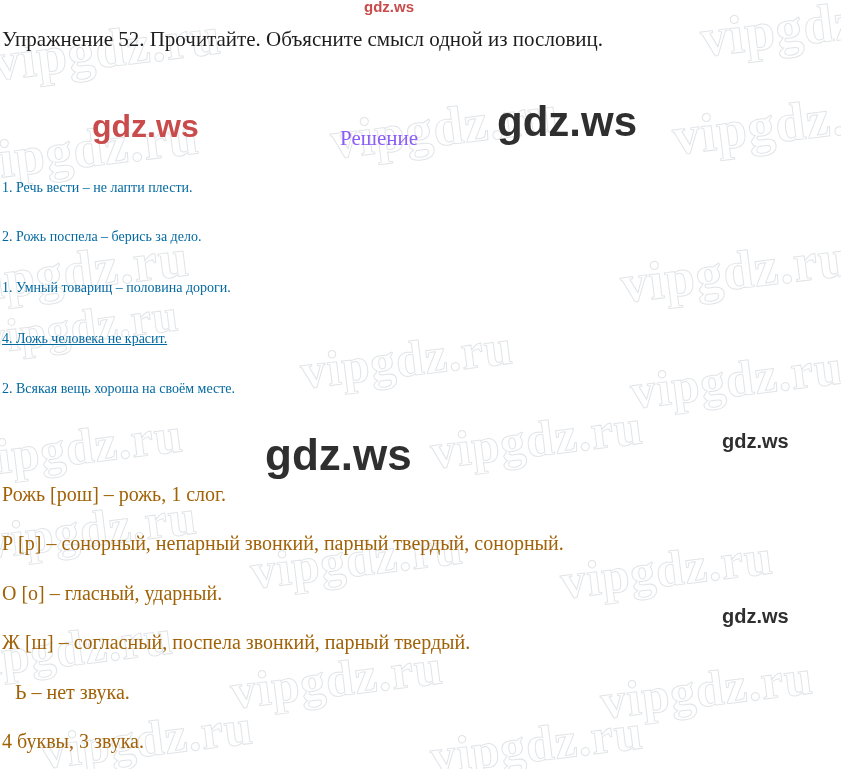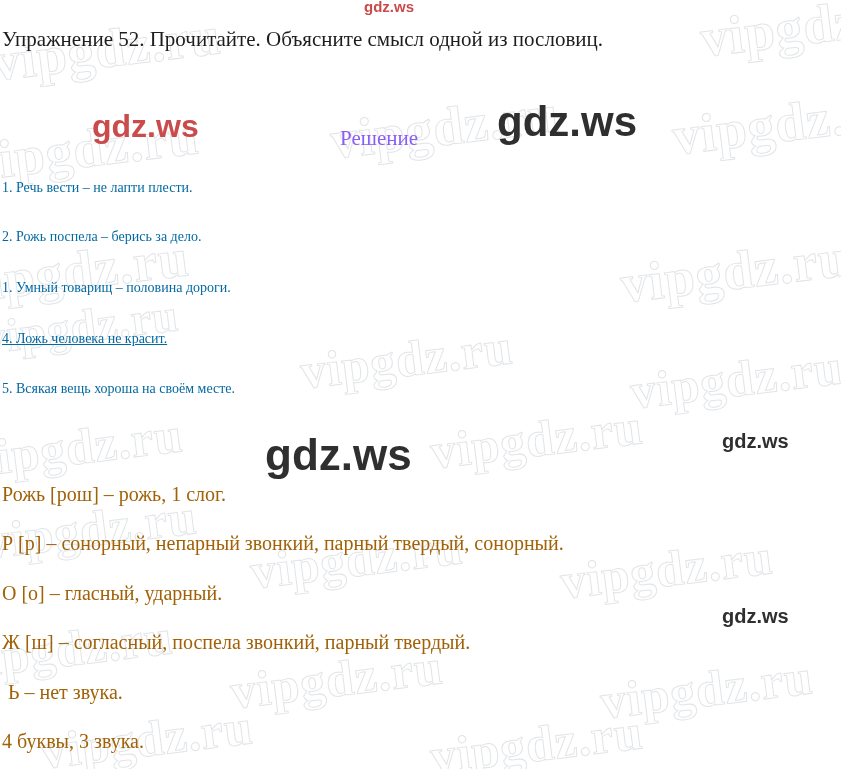--- a/index.html
+++ b/index.html
@@ -112,7 +112,7 @@
     <div class="line item" style="left:2px; top:229px;">2. Рожь поспела – берись за дело.</div>
     <div class="line item" style="left:2px; top:280px;">1. Умный товарищ – половина дороги.</div>
     <div class="line item" style="left:2px; top:331px;text-decoration:underline;">4. Ложь человека не красит.</div>
-    <div class="line item" style="left:2px; top:381px;">5. Всякая вещь хороша на своём месте.</div>
+    <div class="line item" style="left:2px; top:381px;">2. Всякая вещь хороша на своём месте.</div>
 
     <div class="line analysis" style="left:2px; top:483px;">Рожь [рош] – рожь, 1 слог.</div>
     <div class="line analysis" style="left:2px; top:532px;">Р [р] – сонорный, непарный звонкий, парный твердый, сонорный.</div>

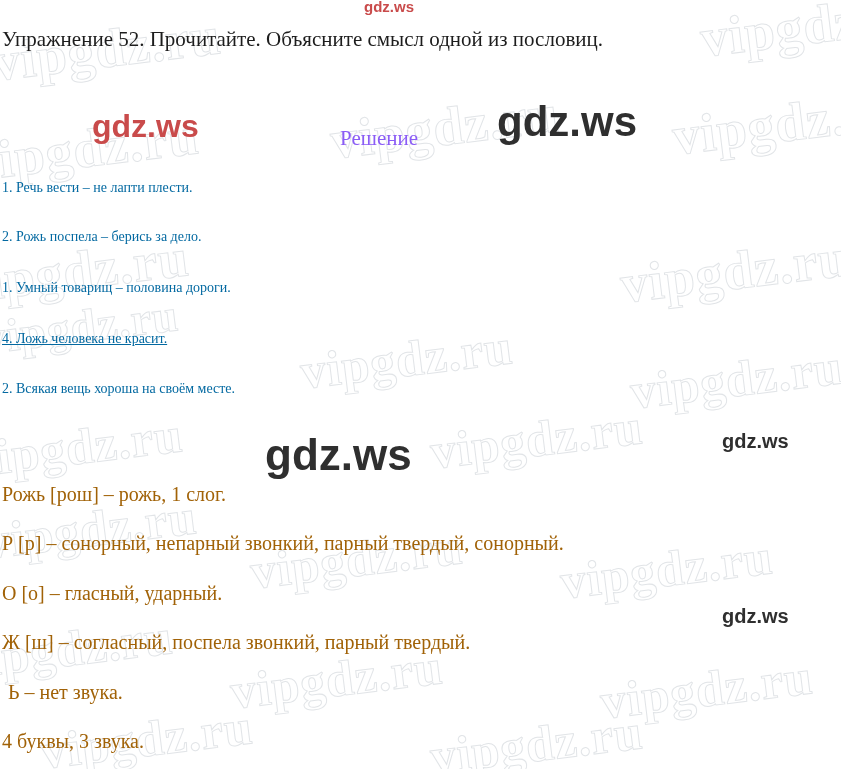--- a/index.html
+++ b/index.html
@@ -118,7 +118,7 @@
     <div class="line analysis" style="left:2px; top:532px;">Р [р] – сонорный, непарный звонкий, парный твердый, сонорный.</div>
     <div class="line analysis" style="left:2px; top:582px;">О [о] – гласный, ударный.</div>
     <div class="line analysis" style="left:2px; top:631px;">Ж [ш] – согласный, поспела звонкий, парный твердый.</div>
-    <div class="line analysis" style="left:8px; top:681px;font-family:Liberation Serif, serif;">Ь – нет звука.</div>
+    <div class="line analysis" style="left:15px; top:681px;font-family:Liberation Serif, serif;">Ь – нет звука.</div>
     <div class="line analysis" style="left:2px; top:730px;">4 буквы, 3 звука.</div>
 
   </div>

